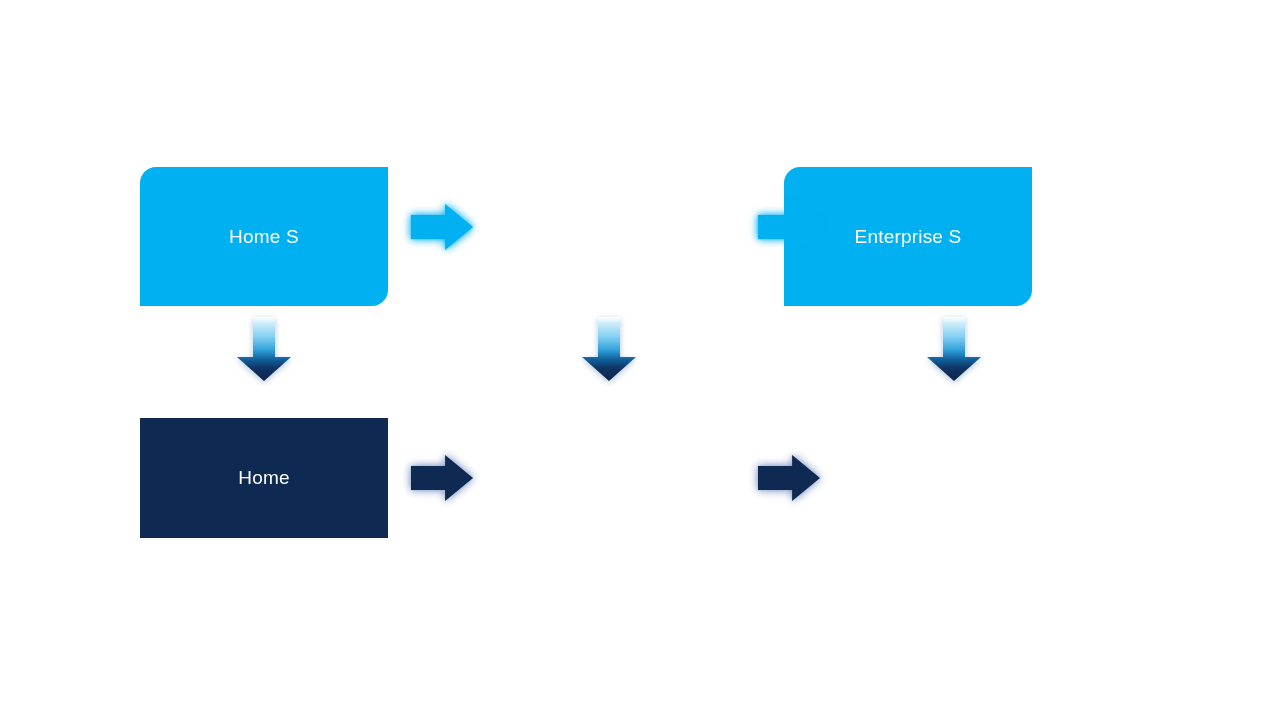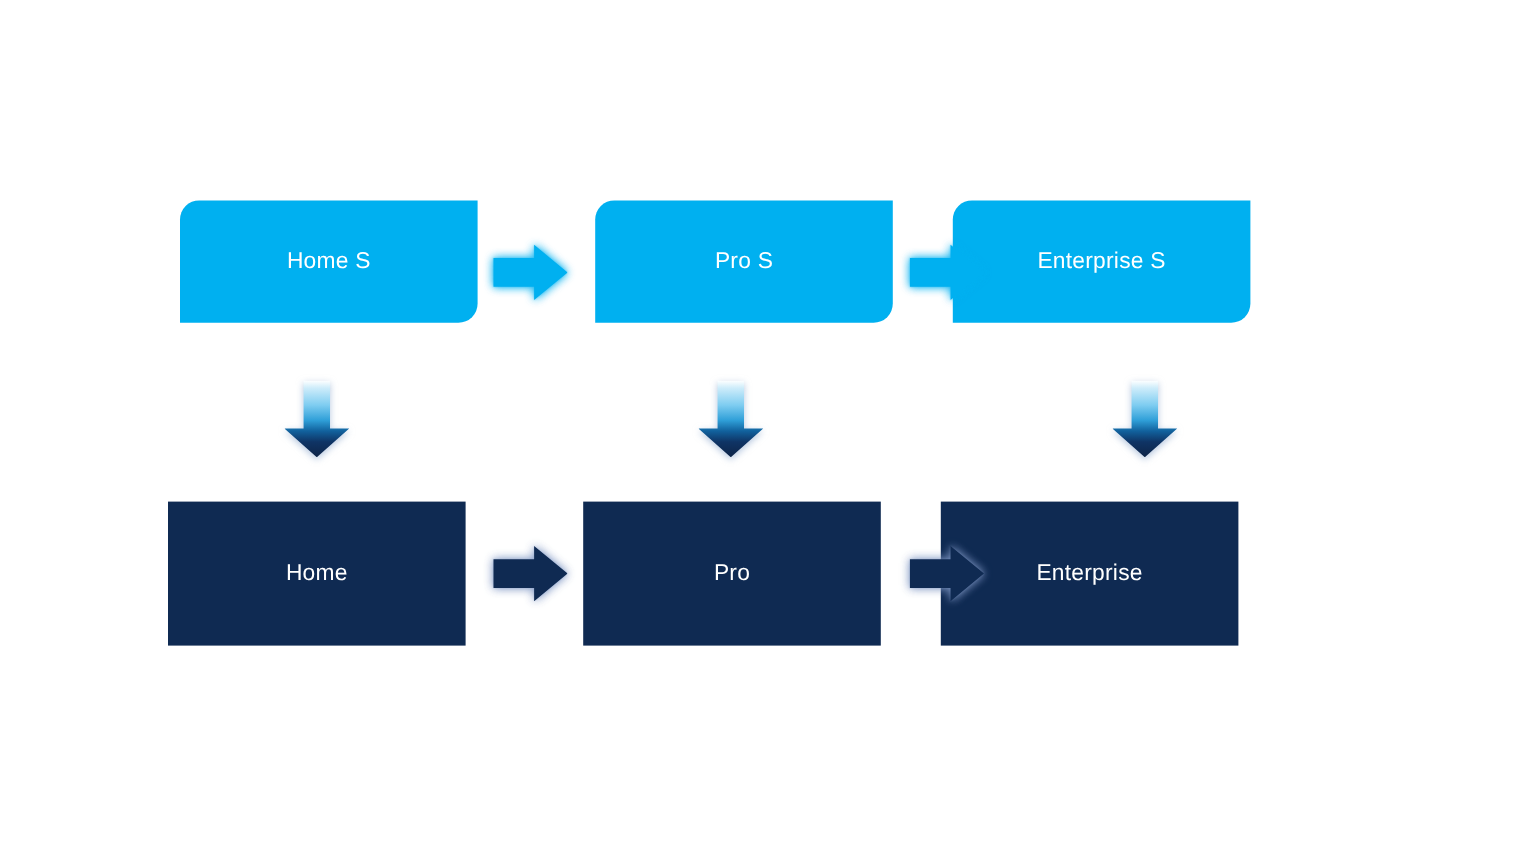--- a/index.html
+++ b/index.html
@@ -27,10 +27,9 @@
   }
   .node-top{
     top:167px;
-    height:102px;
+    height:139px;
     background:var(--light-blue,#00B0F0);
     border-radius:16px 0 16px 0;
-    margin-left:10px;
   }
   .node-bottom{
     top:418px;

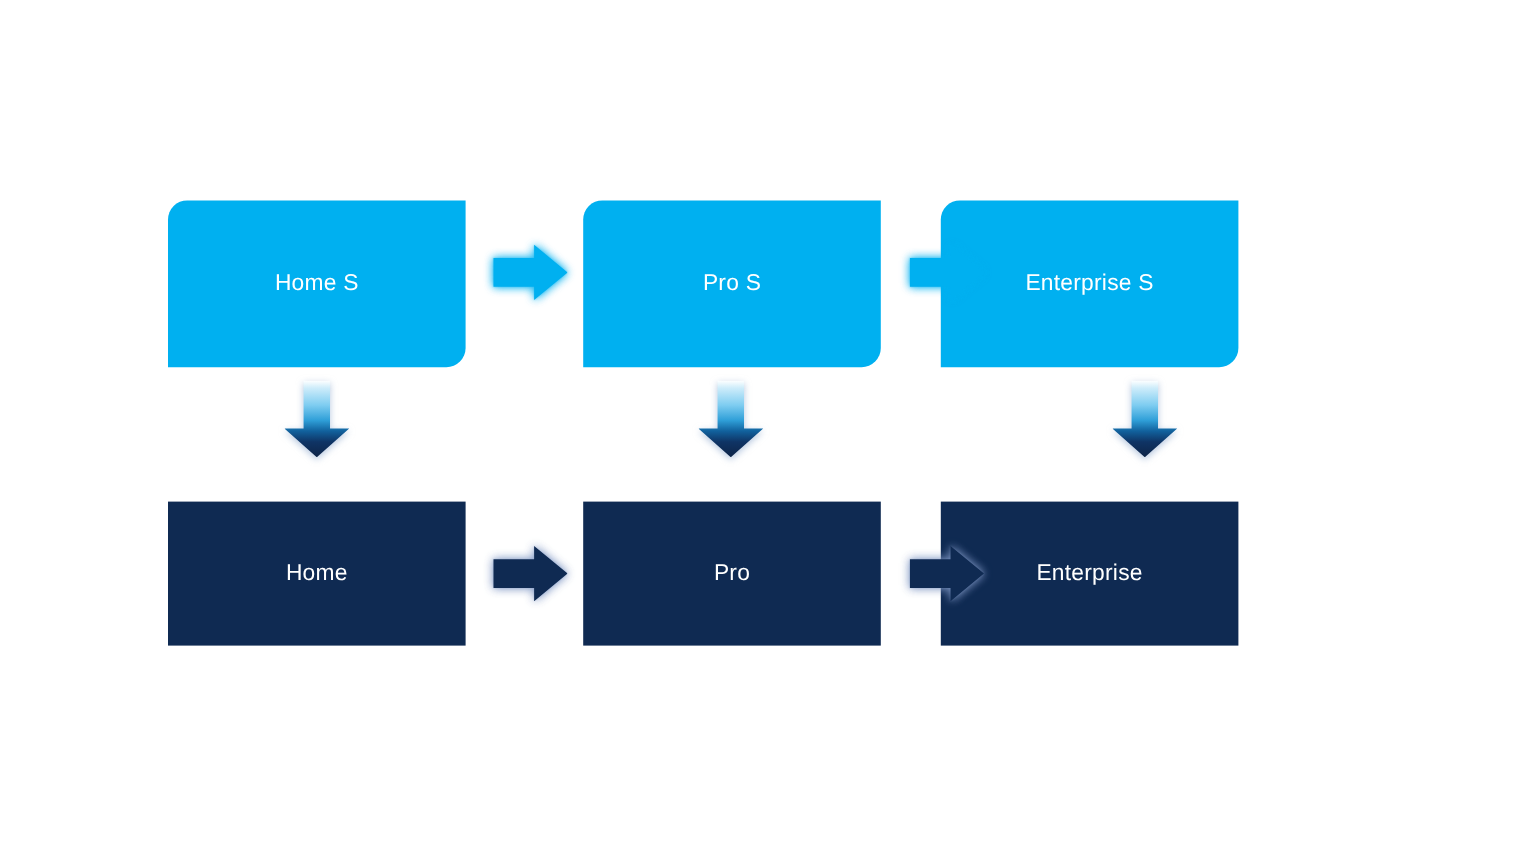--- a/index.html
+++ b/index.html
@@ -97,9 +97,6 @@
   <div class="node node-top col0">
     <span>Home S</span>
   </div>
-  <div class="node node-top col1">
-    <span>Pro S</span>
-  </div>
   <div class="node node-top col2">
     <span>Enterprise S</span>
   </div>

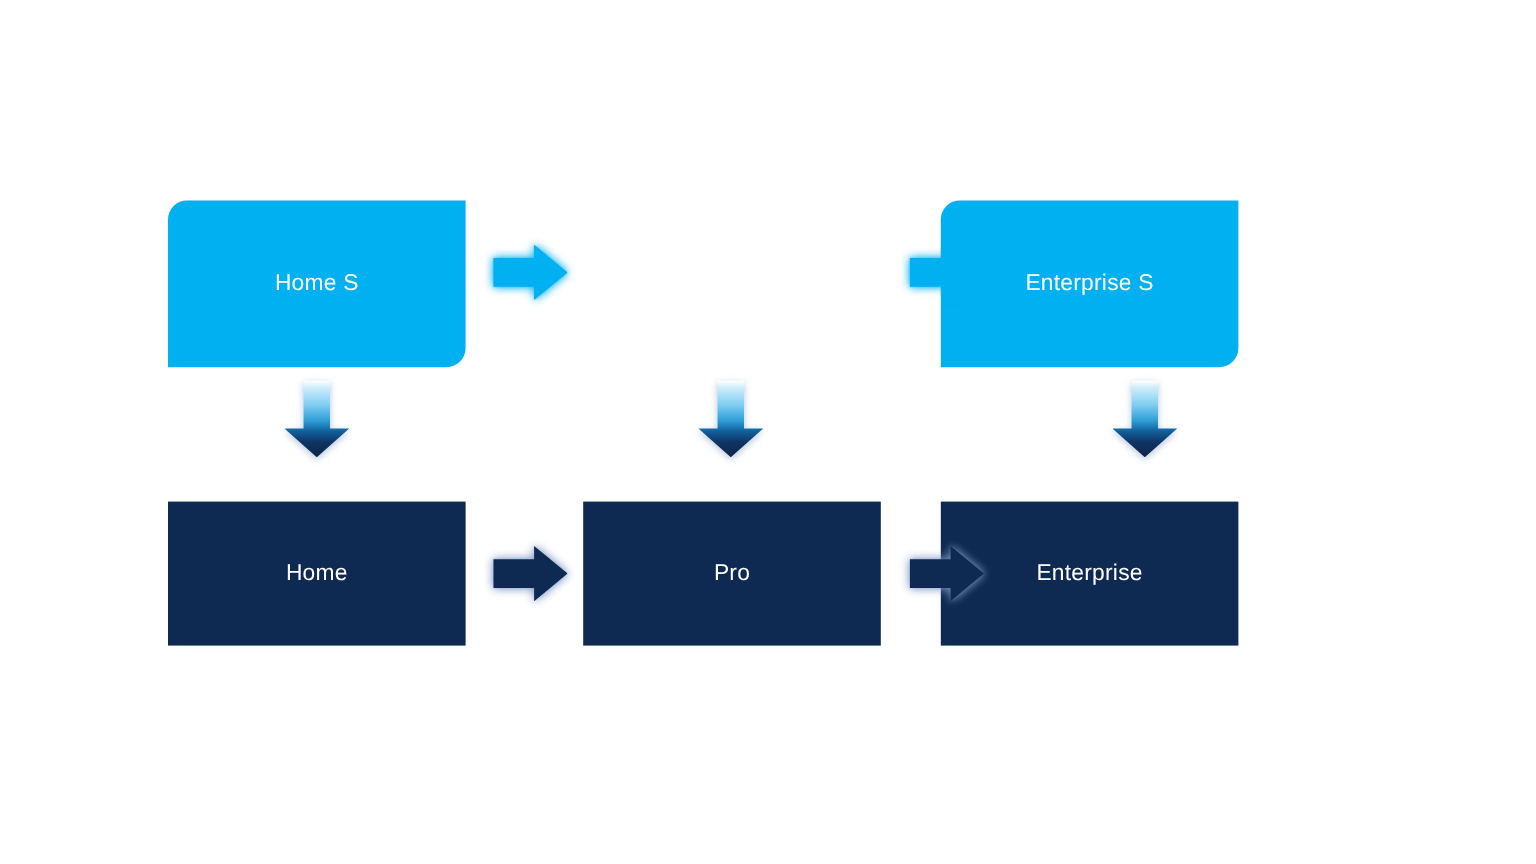--- a/index.html
+++ b/index.html
@@ -121,9 +121,6 @@
   <div class="node node-bottom col0">
     <span>Home</span>
   </div>
-  <div class="node node-bottom col1">
-    <span>Pro</span>
-  </div>
   <div class="node node-bottom col2">
     <span>Enterprise</span>
   </div>

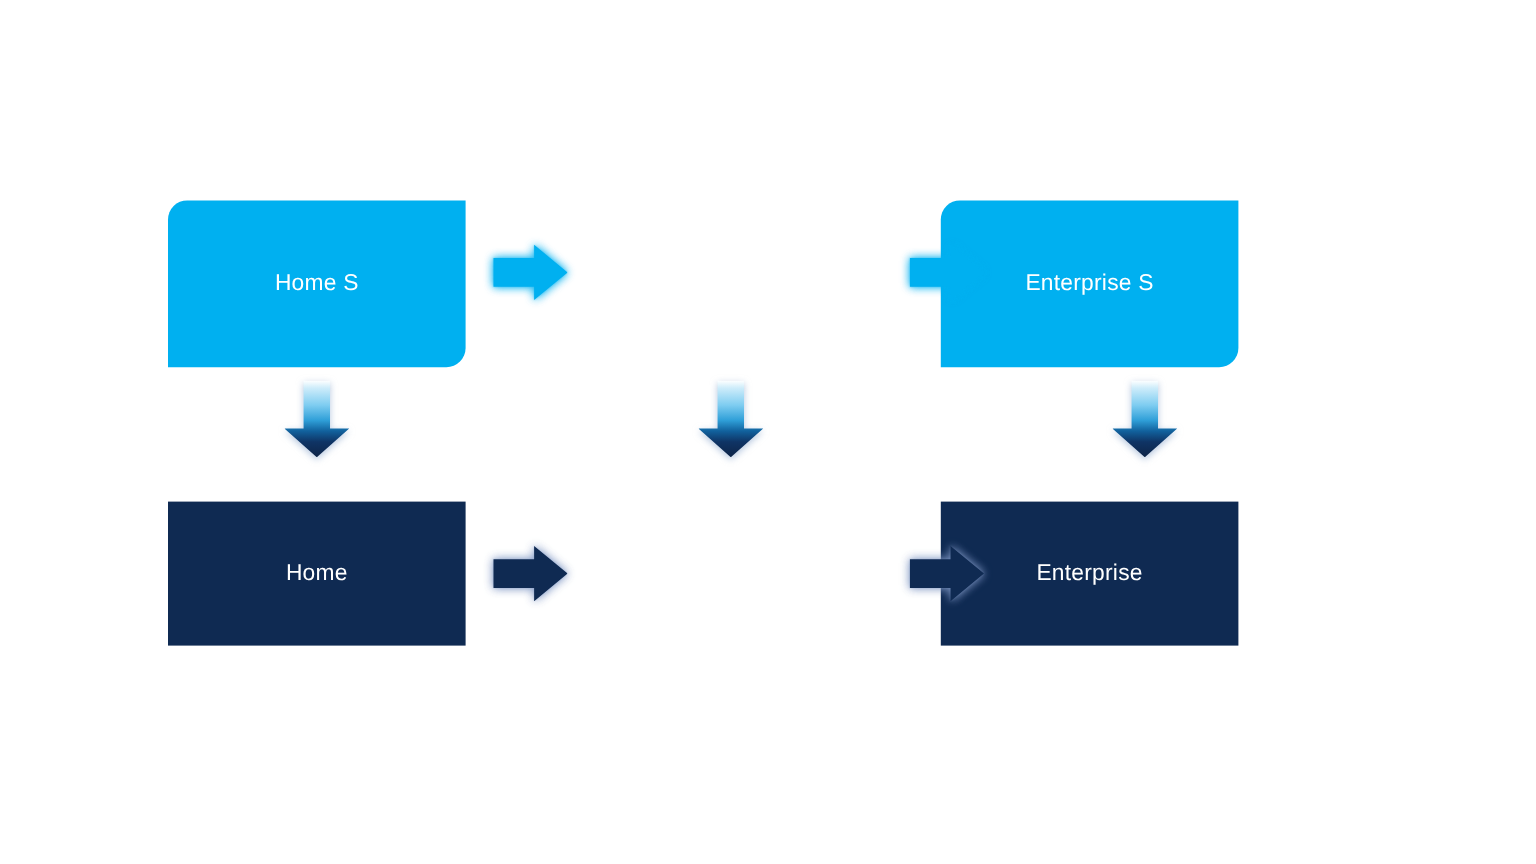--- a/index.html
+++ b/index.html
@@ -121,9 +121,6 @@
   <div class="node node-bottom col0">
     <span>Home</span>
   </div>
-  <div class="node node-bottom col2">
-    <span>Enterprise</span>
-  </div>
 
   <div class="arrow-h arrow-h-bottom gap0 fill-navy glow-navy">
       <div class="shape"></div>

